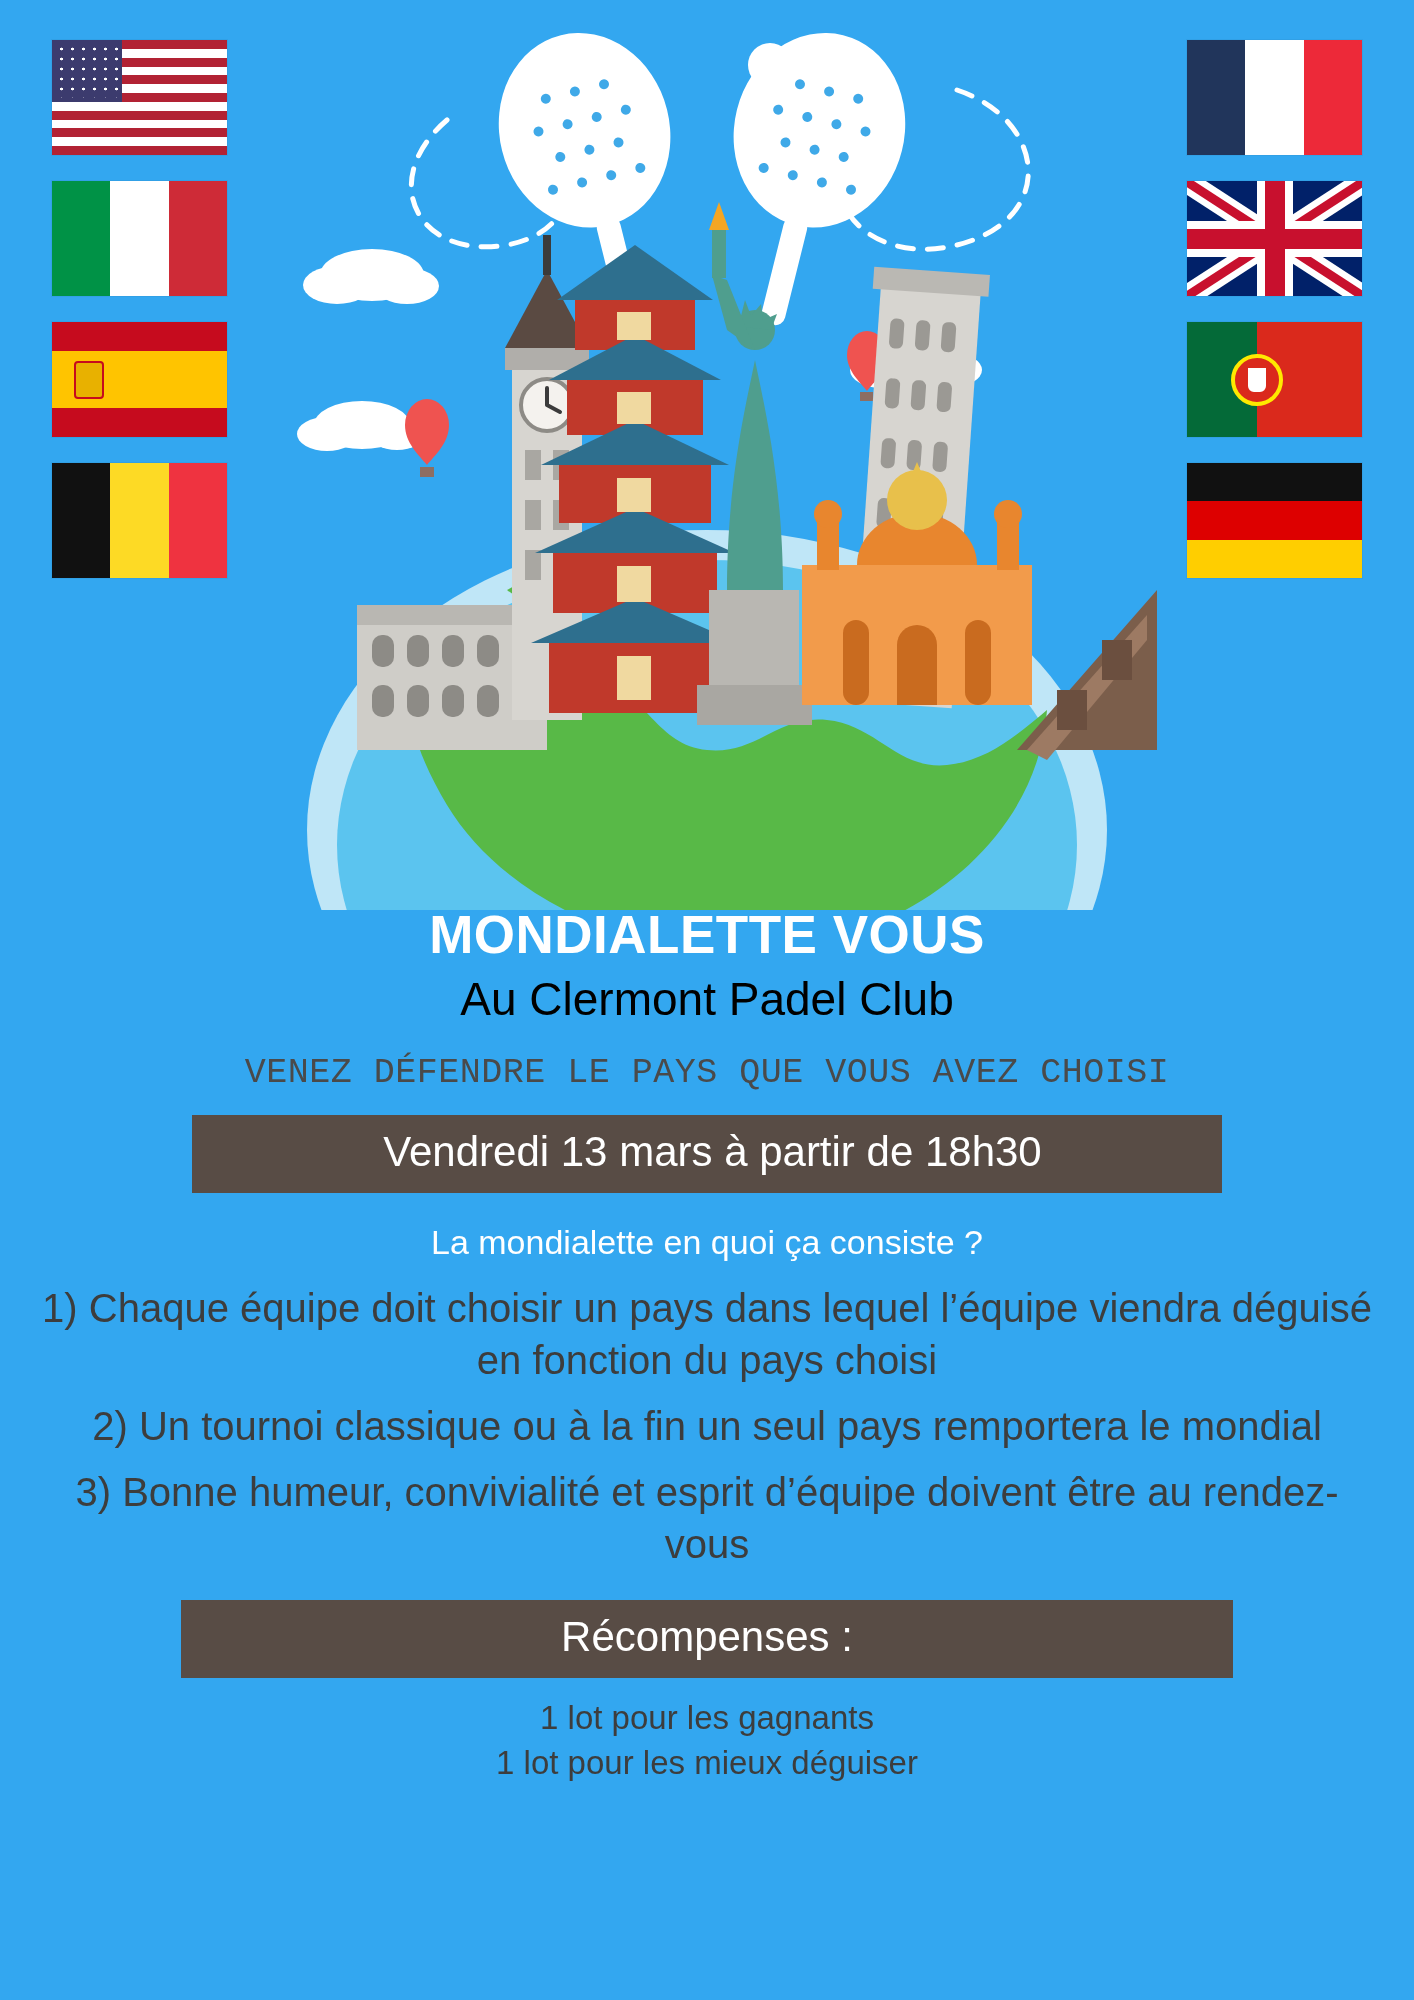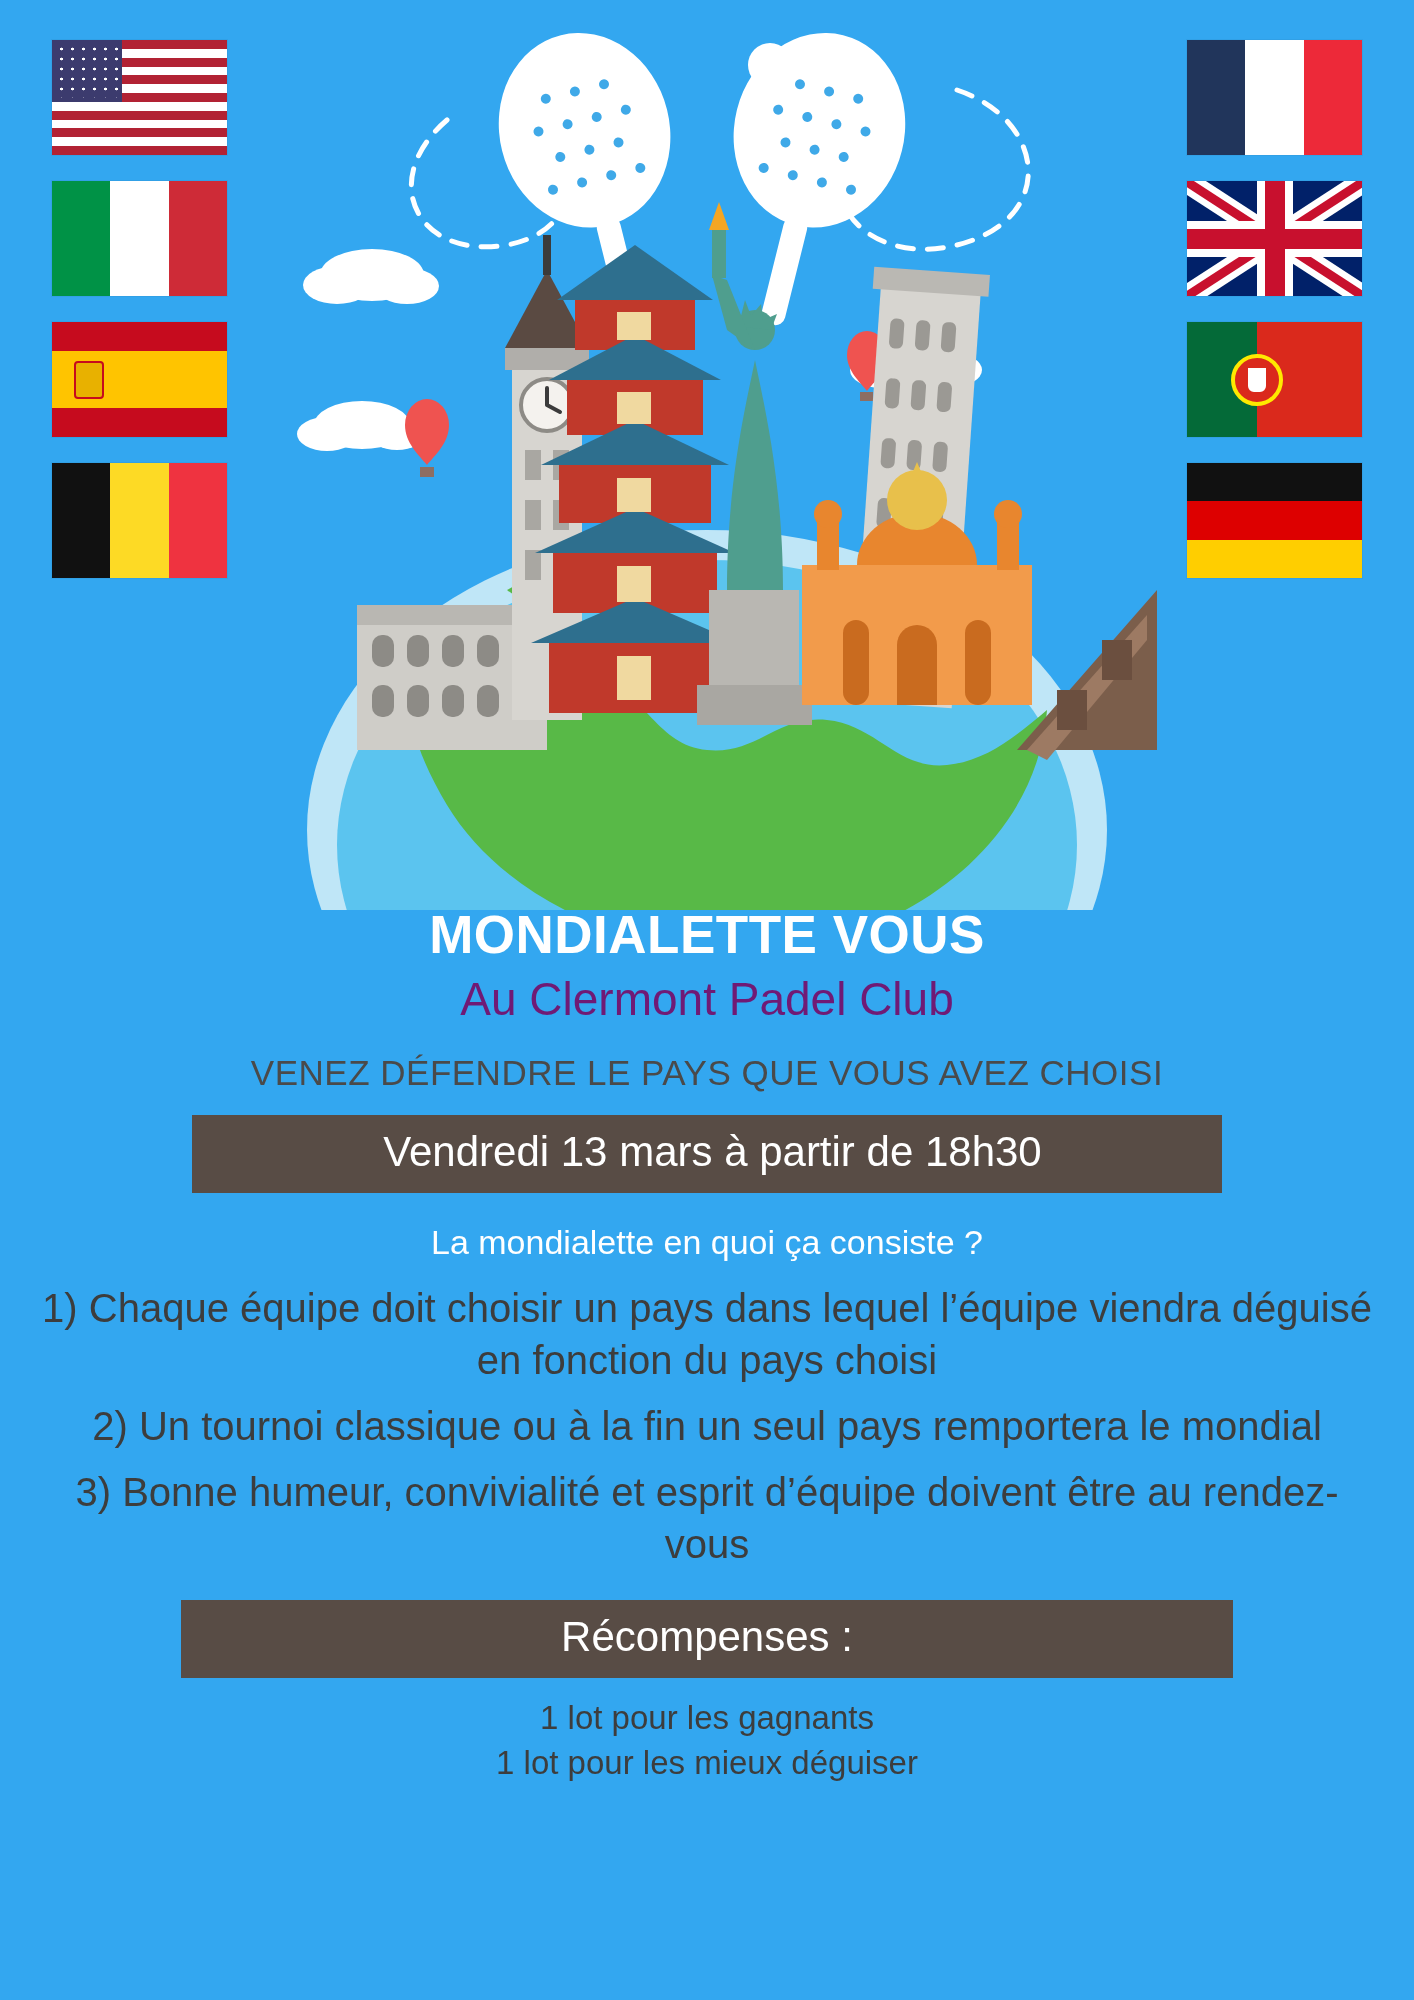--- a/index.html
+++ b/index.html
@@ -174,7 +174,7 @@
   }
   .subtitle {
     font-size: 46px;
-    color: #701a75;
+    color: #000000;
     margin: 6px 0 16px 0;
     line-height: 1.2;
     font-weight: normal;

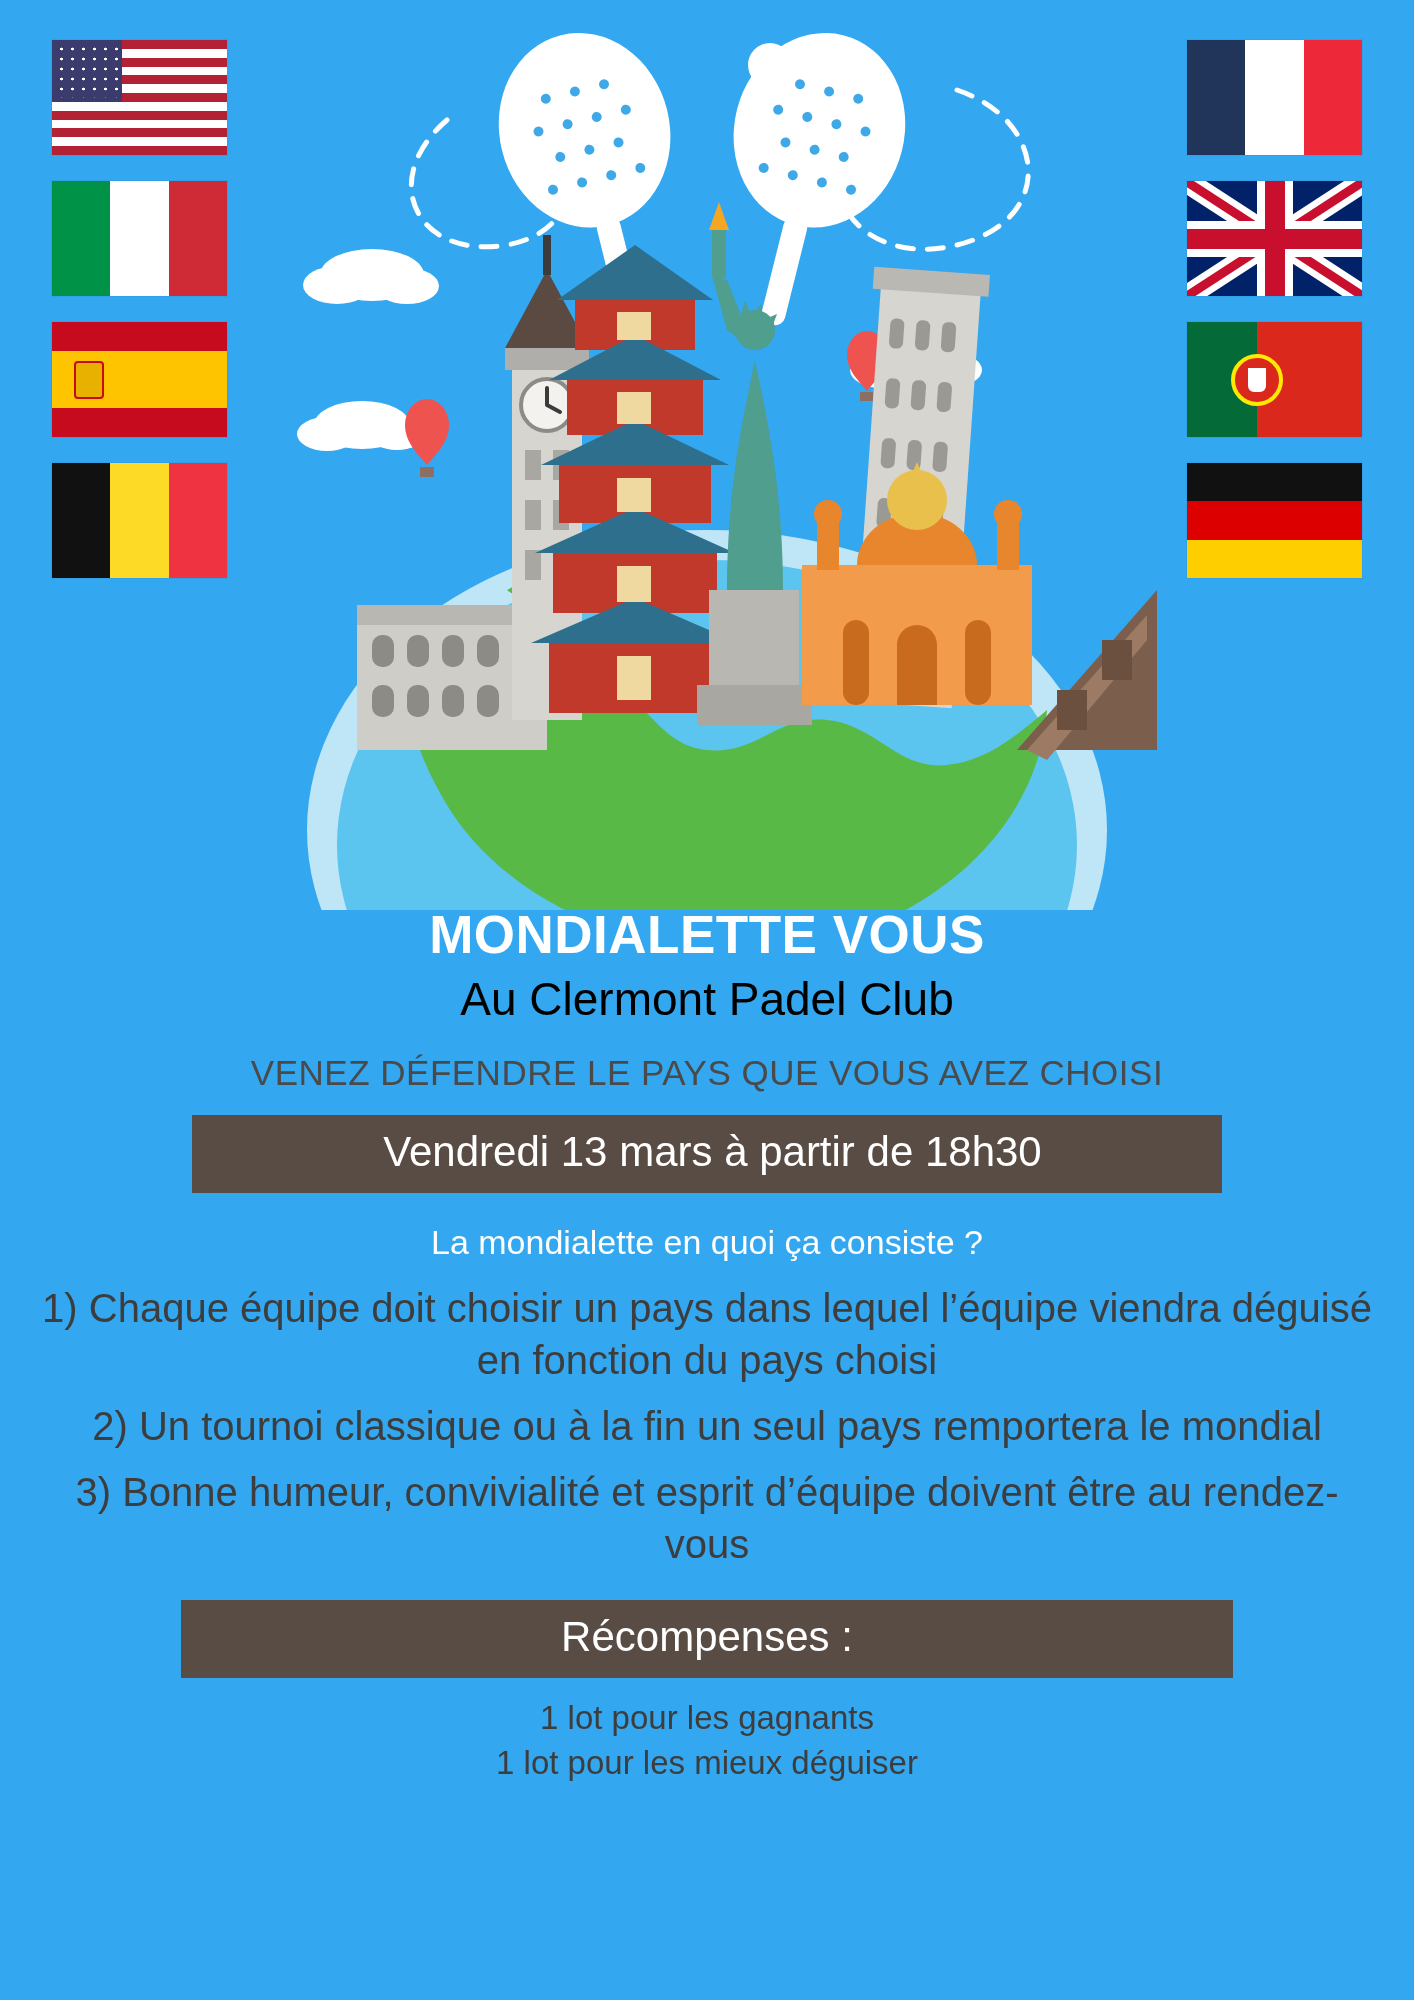--- a/index.html
+++ b/index.html
@@ -184,6 +184,7 @@
     color: #4a4a4a;
     margin: 26px 0 0 0;
     letter-spacing: 0.5px;
+    font-family: Liberation Mono, monospace;
   }
   .banner {
     background: #584c45;

